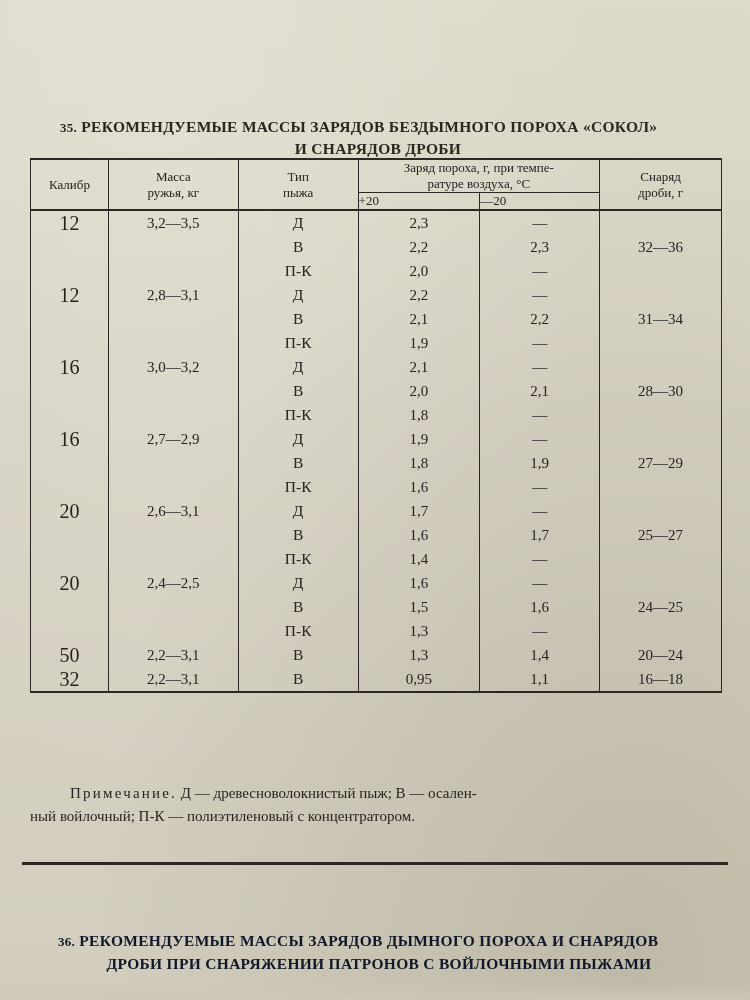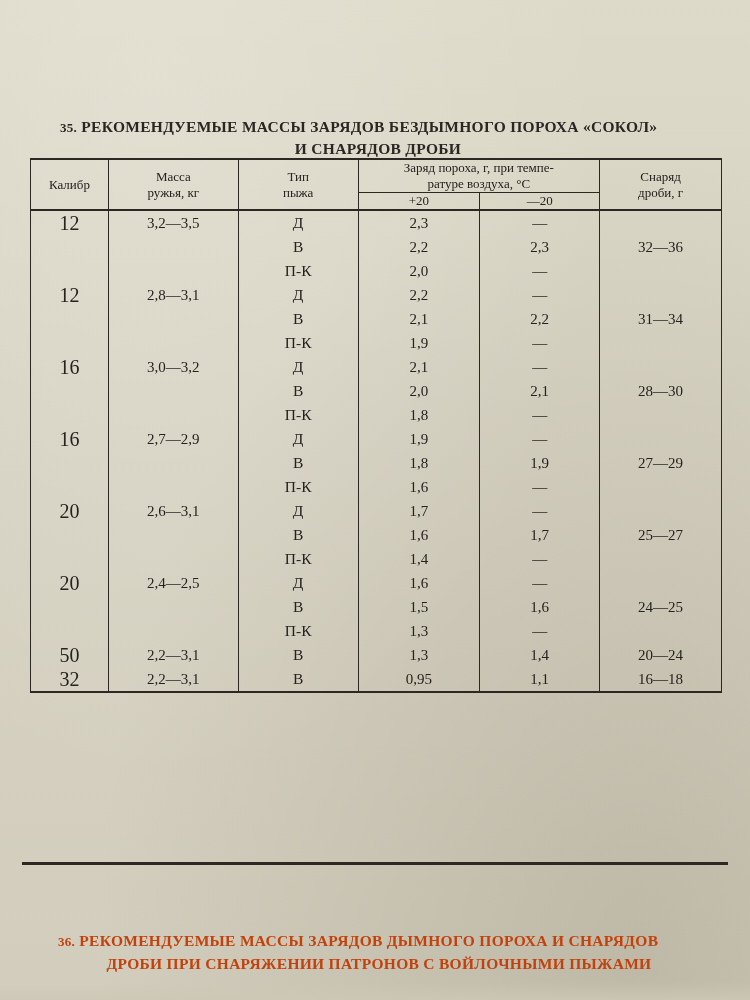--- a/index.html
+++ b/index.html
@@ -92,7 +92,7 @@
     vertical-align: middle;
   }
   .hdr-sub {
-    text-align: center;
+    text-align: left;
     font-size: 13px;
     padding: 3px 2px;
     border-top: 1.5px solid #2c2722;

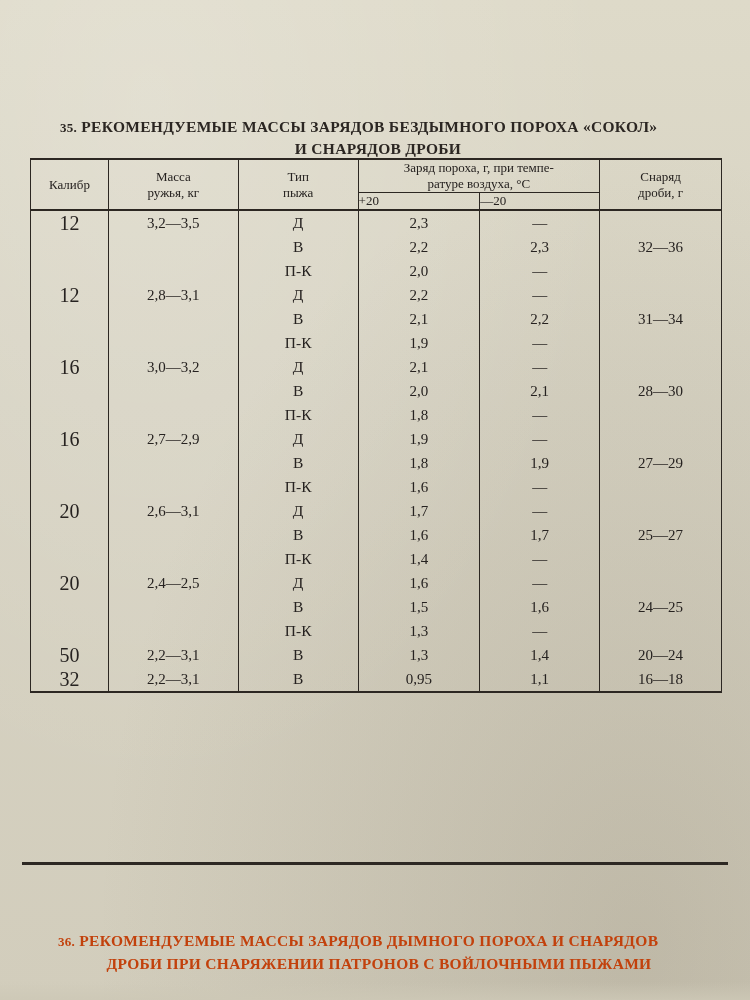--- a/index.html
+++ b/index.html
@@ -388,6 +388,13 @@
     </table>
   </div>
 
+  <div class="note">
+    <p class="l1">
+      <span class="lead">Примечание.</span>
+      <span>Д — древесноволокнистый пыж;  В — осален-</span>
+    </p>
+    <p>ный войлочный;  П-К — полиэтиленовый с концентратором.</p>
+  </div>
 
   <div class="sep-rule"></div>
 

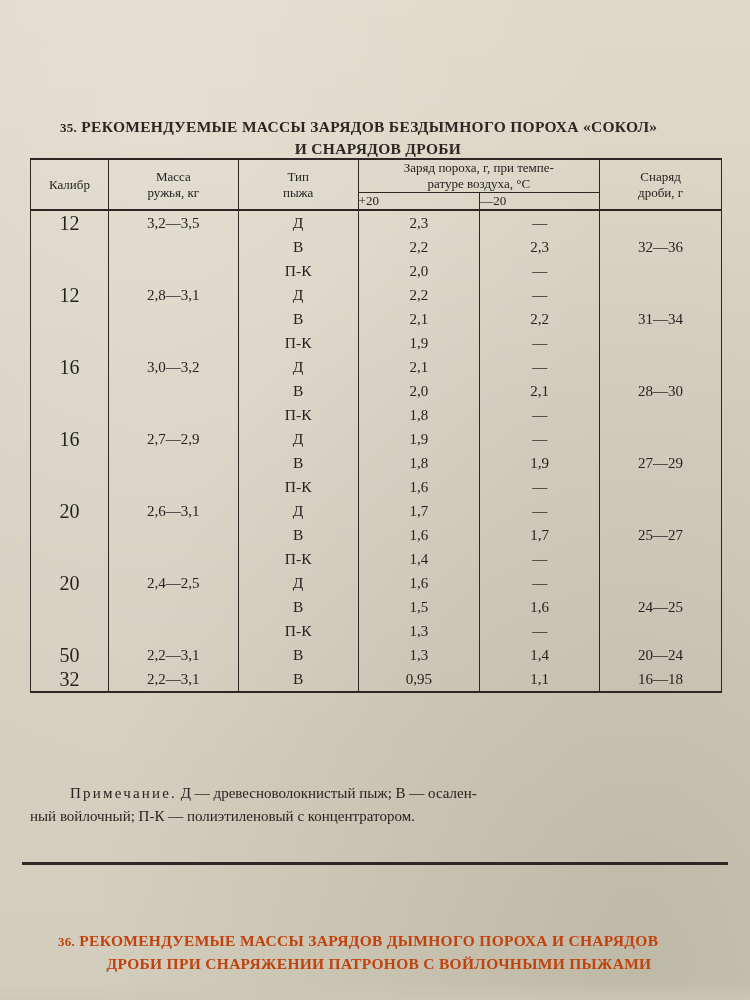--- a/index.html
+++ b/index.html
@@ -159,7 +159,7 @@
     letter-spacing: 0.3px;
     line-height: 22px;
     text-transform: uppercase;
-    color: #c2410c;
+    color: #0f172a;
   }
   .bottom-line.first {
     text-align: left;

